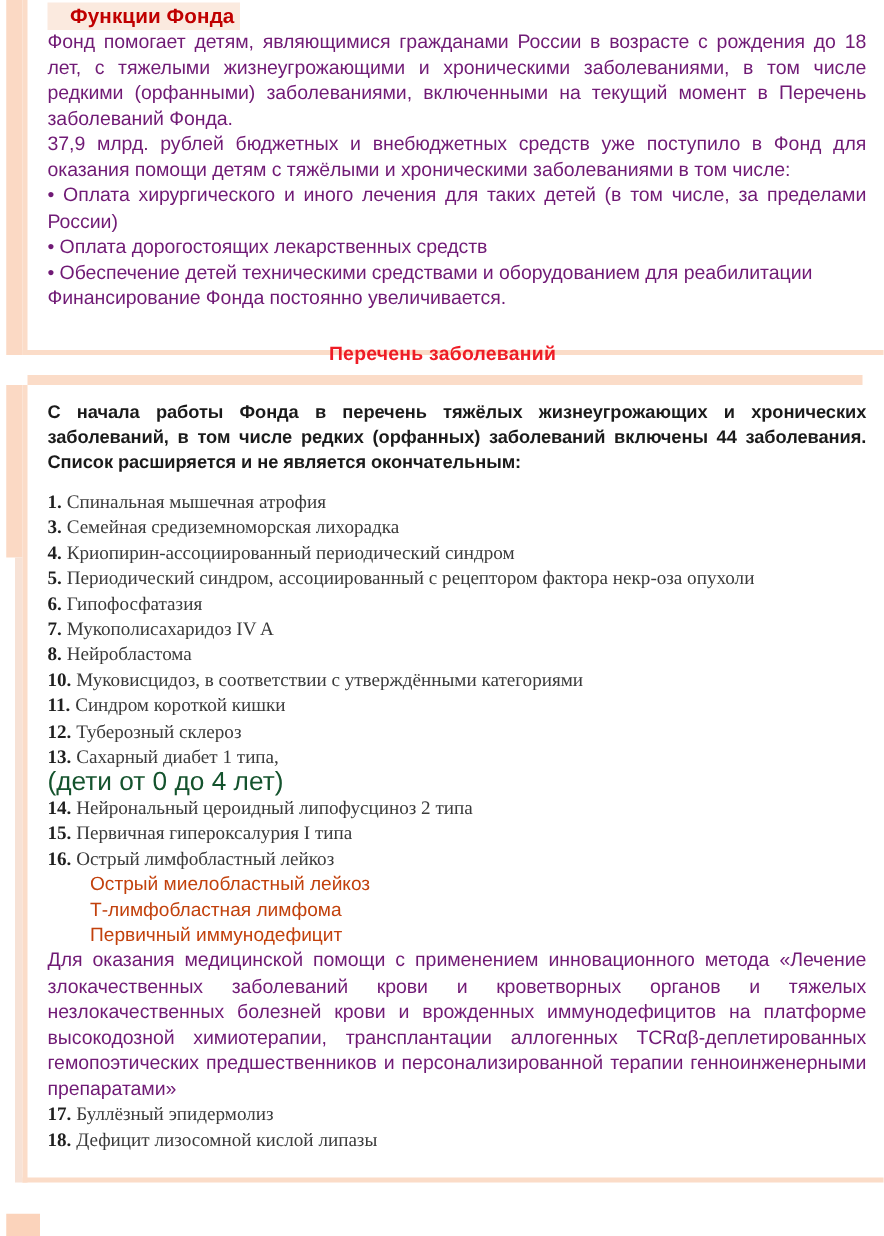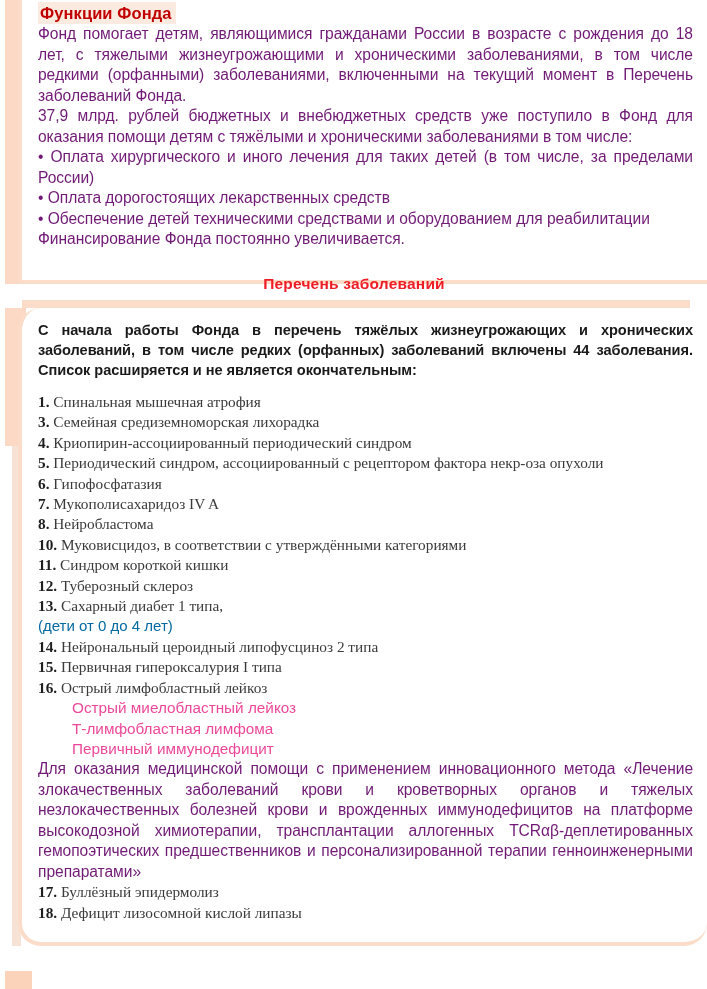--- a/index.html
+++ b/index.html
@@ -87,7 +87,7 @@
     font-size: 16.5px;
     line-height: 20px;
     background: #fbeadf;
-    padding: 1px 4px 1px 2px;
+    padding: 1px 4px 1px 18px;
     margin: 2px 0 0 0;
     letter-spacing: 0.1px;
   }

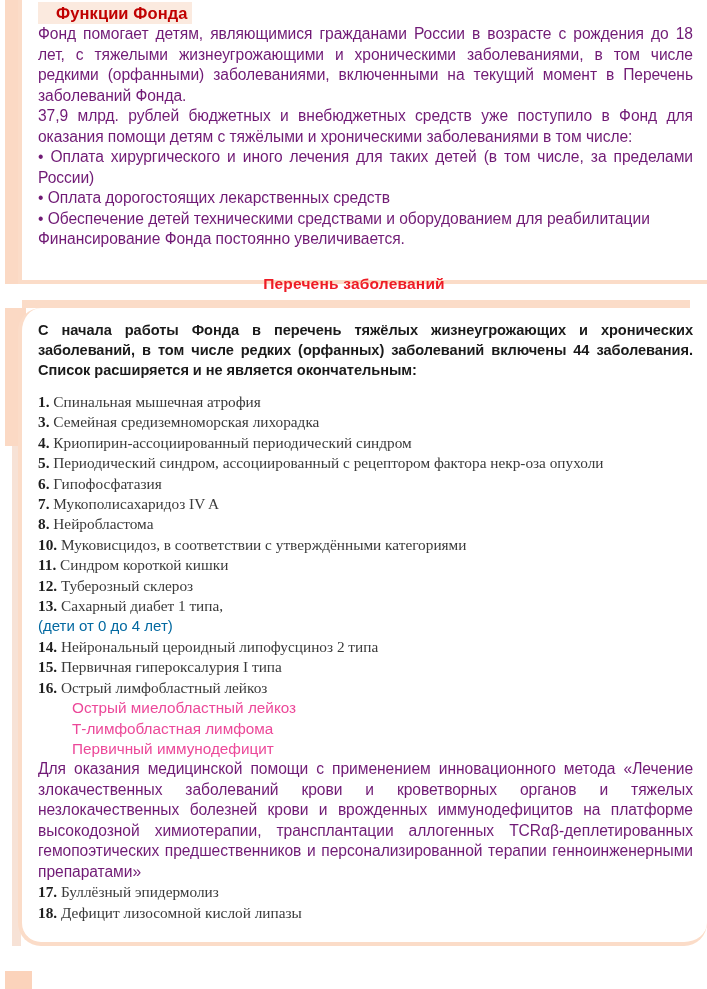--- a/index.html
+++ b/index.html
@@ -71,7 +71,6 @@
     height: 638px;
     border-top: none;
     border-right: none;
-    border-radius: 23px;
   }
 
   .box-inner {

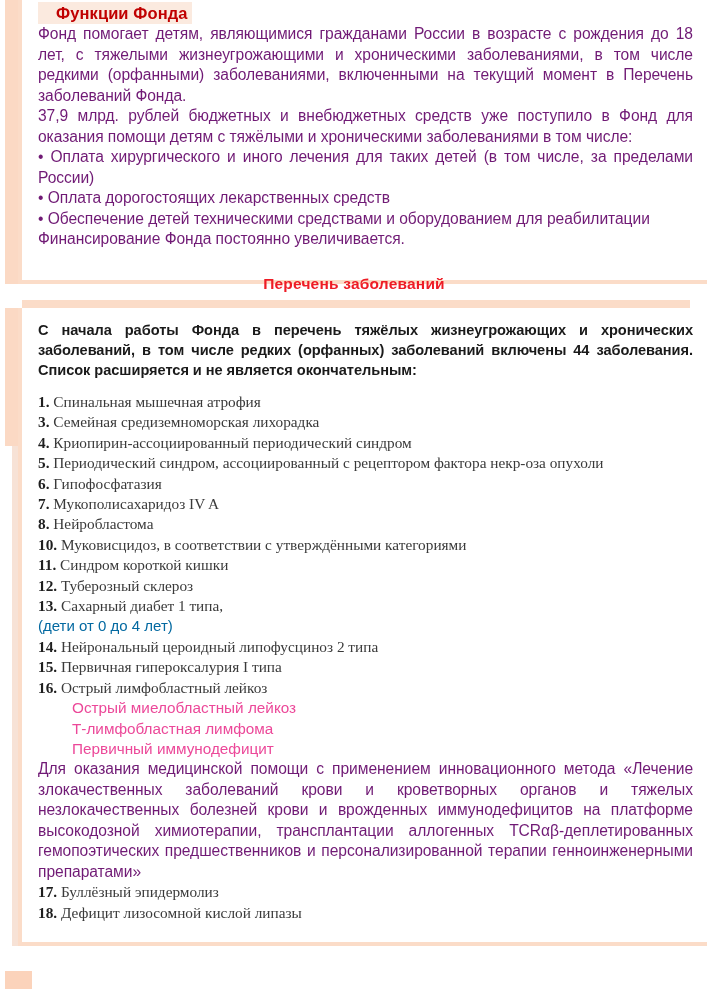--- a/index.html
+++ b/index.html
@@ -161,8 +161,8 @@
     padding-left: 34px;
   }
   .cont-line {
-    color: #0369a1;
-    font-size: 15px;
+    color: #14532d;
+    font-size: 21px;
     line-height: 20.4px;
   }
   .spacer-12 { height: 12px; }

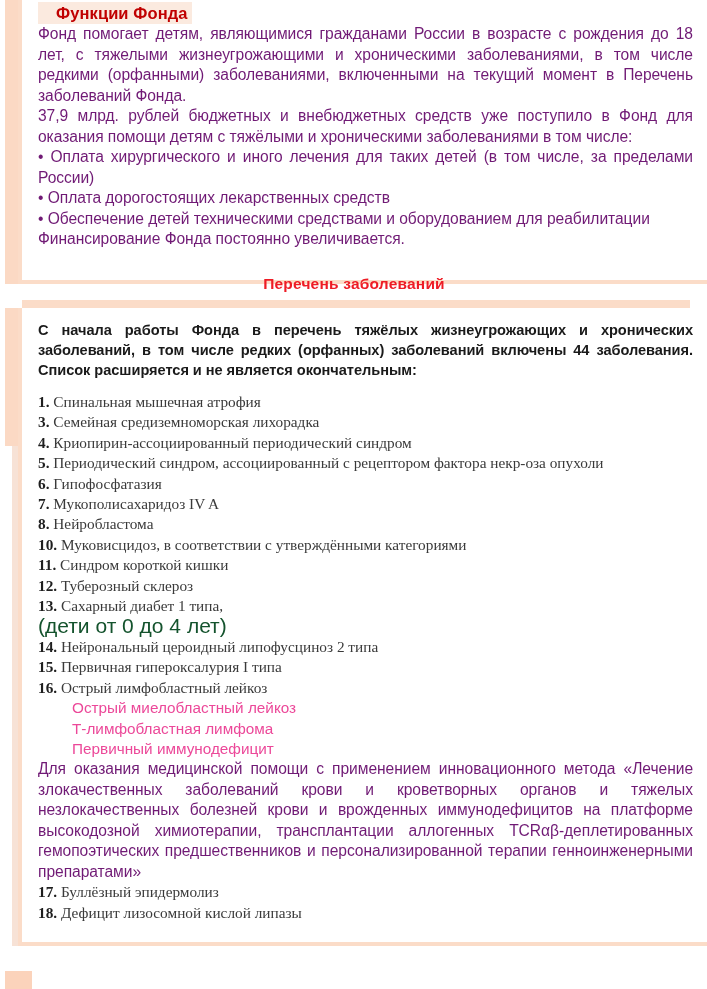--- a/index.html
+++ b/index.html
@@ -155,7 +155,7 @@
     color: #1f1f1f;
   }
   .sub-item {
-    color: #ec4899;
+    color: #c2410c;
     font-size: 15.3px;
     line-height: 20.4px;
     padding-left: 34px;

